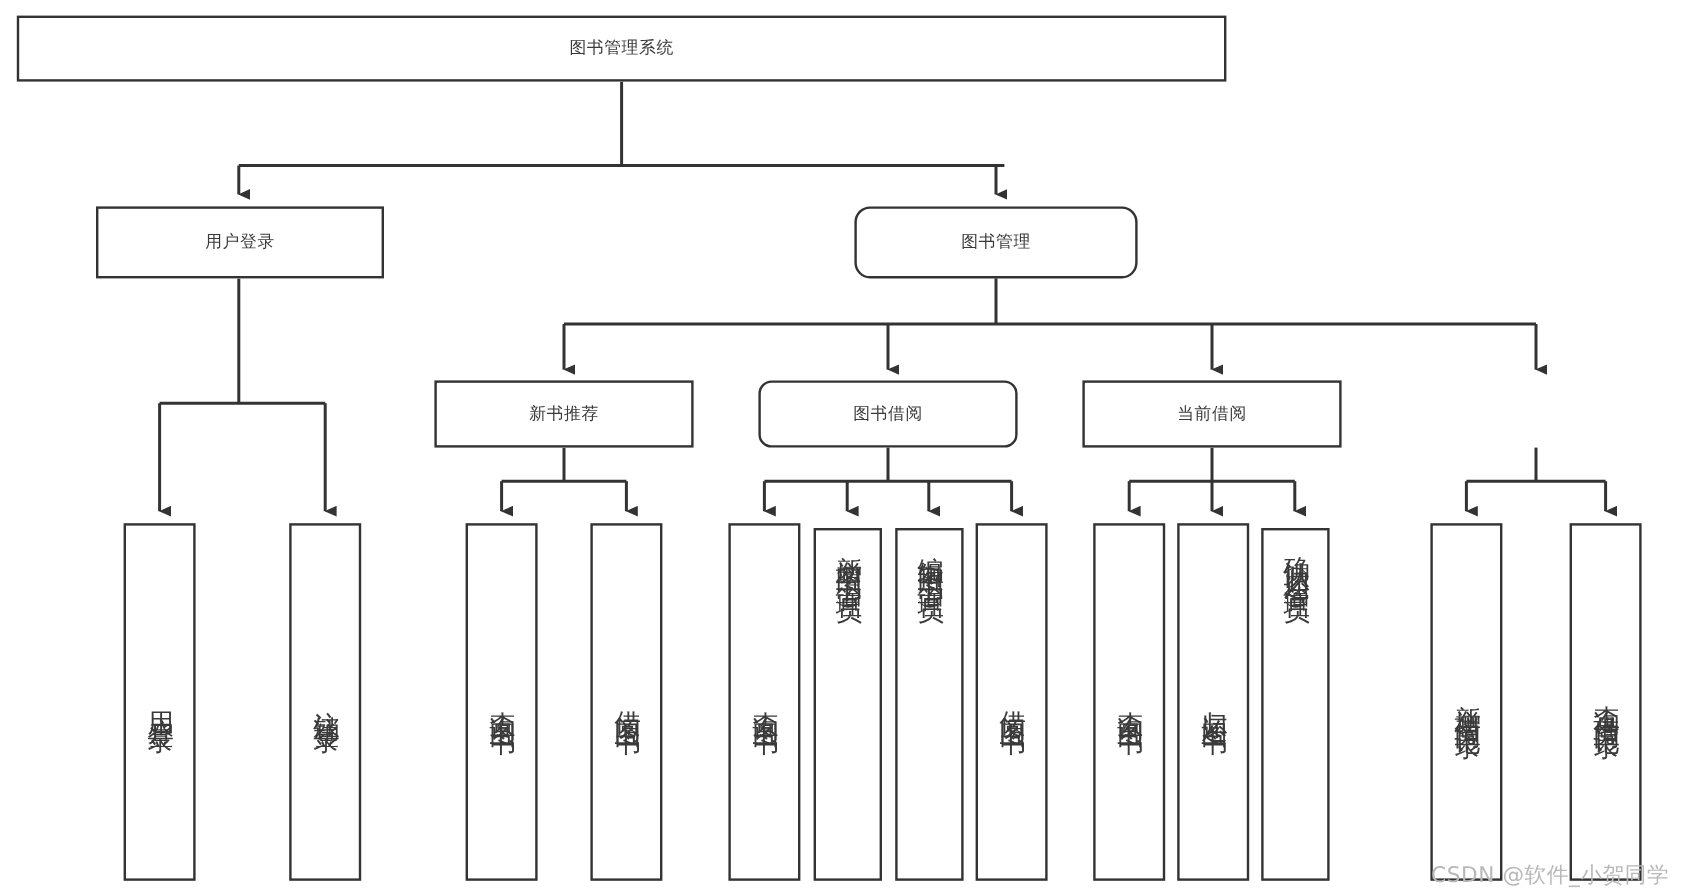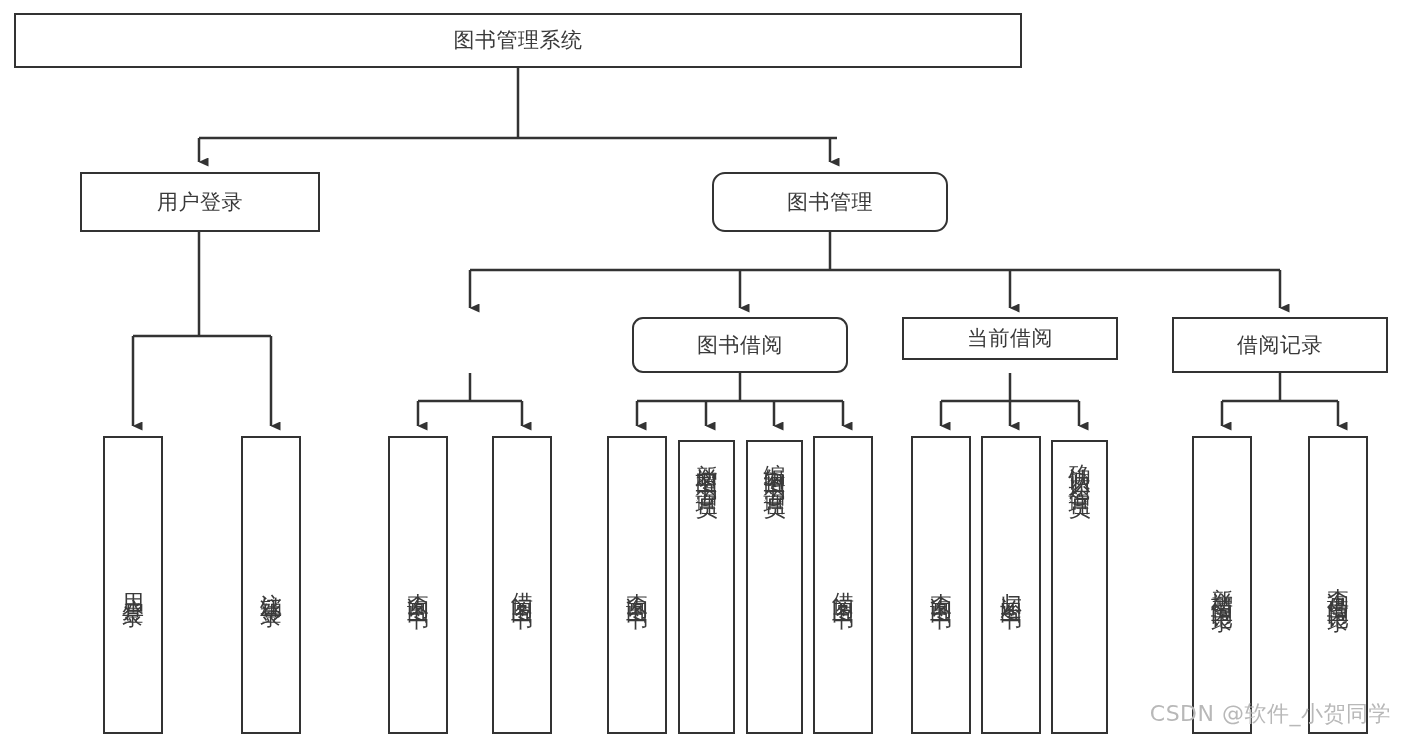--- a/index.html
+++ b/index.html
@@ -37,7 +37,7 @@
     color: #3a3a3a;
   }
   .node-label {
-    font-size: 21px;
+    font-size: 14px;
     line-height: 1.15;
     letter-spacing: 0.5px;
     white-space: nowrap;

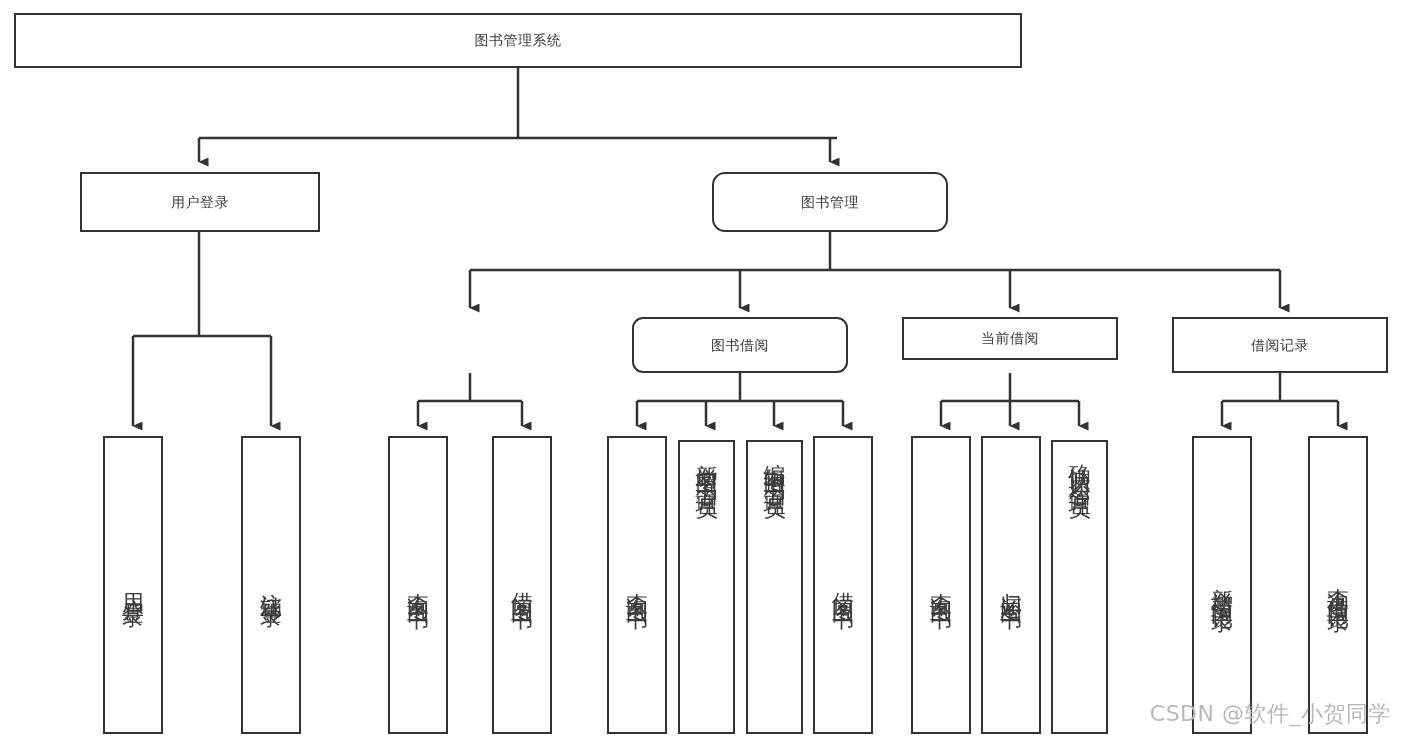--- a/index.html
+++ b/index.html
@@ -141,6 +141,9 @@
     <span class="node-label">图书管理</span>
   </div>
 
+  <div class="node" style="left:362px; top:317px; width:216px; height:56px;">
+    <span class="node-label">新书推荐</span>
+  </div>
 
   <div class="node" style="left:632px; top:317px; width:216px; height:56px;border-radius:11px;">
     <span class="node-label">图书借阅</span>

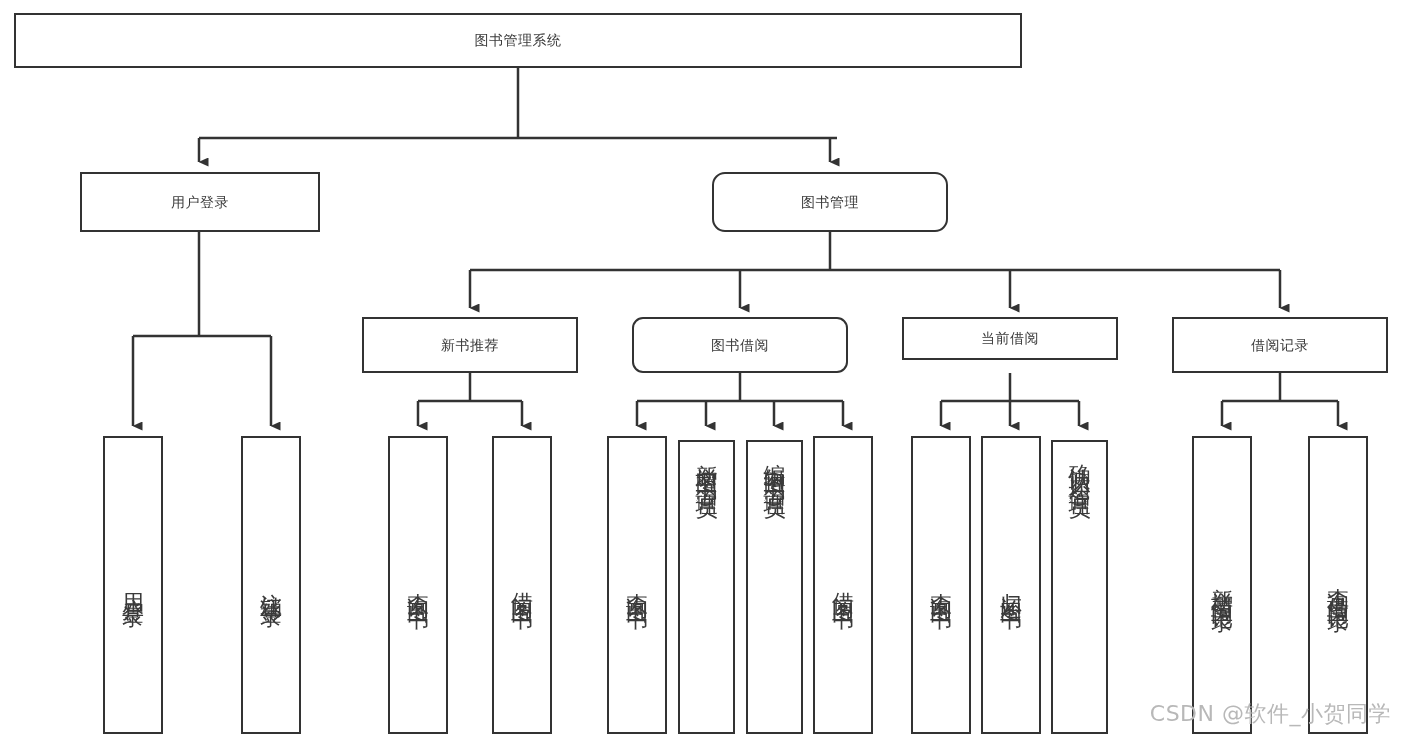--- a/index.html
+++ b/index.html
@@ -149,7 +149,7 @@
     <span class="node-label">图书借阅</span>
   </div>
 
-  <div class="node" style="left:902px; top:317px; width:216px; height:43px;align-items:center;">
+  <div class="node" style="left:902px; top:317px; width:216px; height:56px;align-items:center;">
     <span class="node-label">当前借阅</span>
   </div>
 

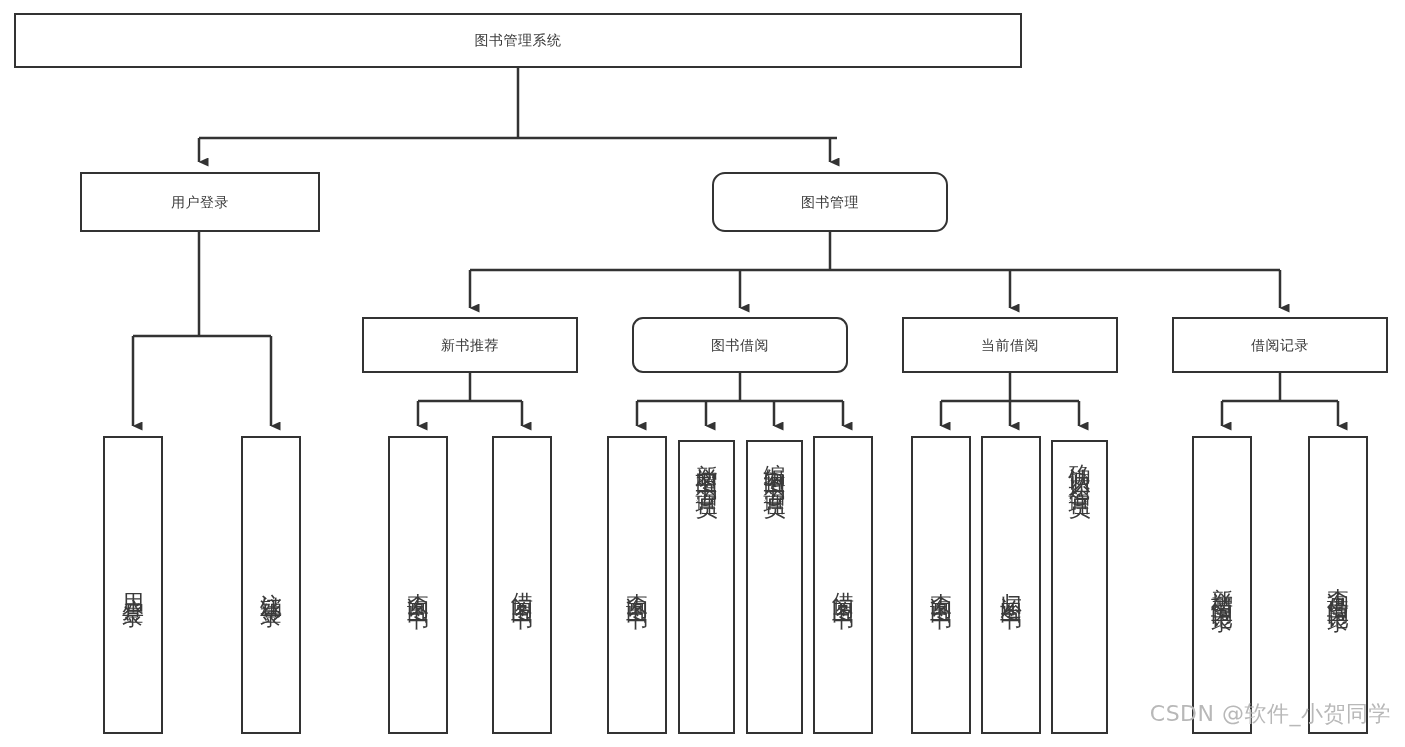--- a/index.html
+++ b/index.html
@@ -153,9 +153,6 @@
     <span class="node-label">当前借阅</span>
   </div>
 
-  <div class="node" style="left:1172px; top:317px; width:216px; height:56px;">
-    <span class="node-label">借阅记录</span>
-  </div>
 
   <div class="node vertical mid" style="left:103px; top:436px; width:60px; height:298px;">
     <span class="node-label">用户登录</span>

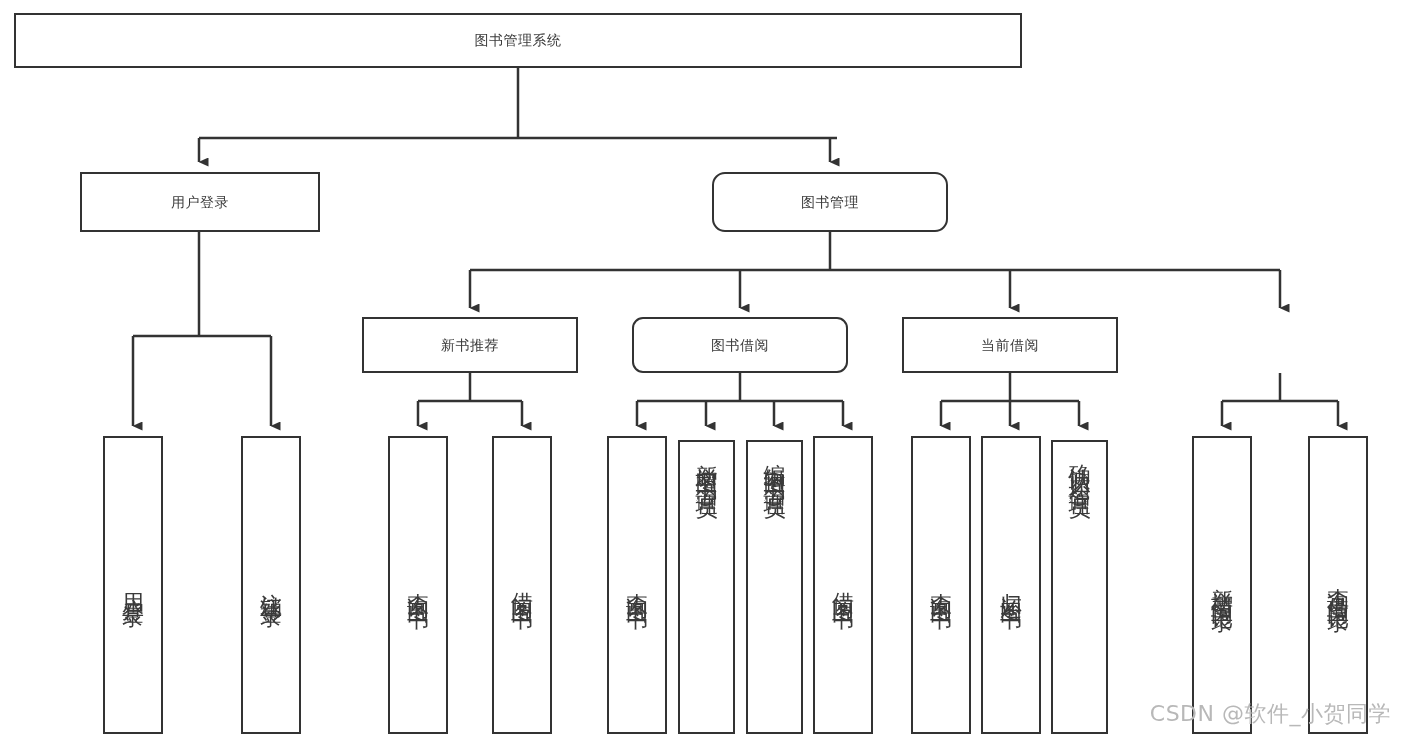--- a/index.html
+++ b/index.html
@@ -66,8 +66,8 @@
   #watermark {
     position: absolute;
     right: 14px;
-    bottom: 18px;
-    font-size: 22px;
+    bottom: 6px;
+    font-size: 18px;
     color: #b8b8b8;
     white-space: nowrap;
     letter-spacing: 0.5px;

